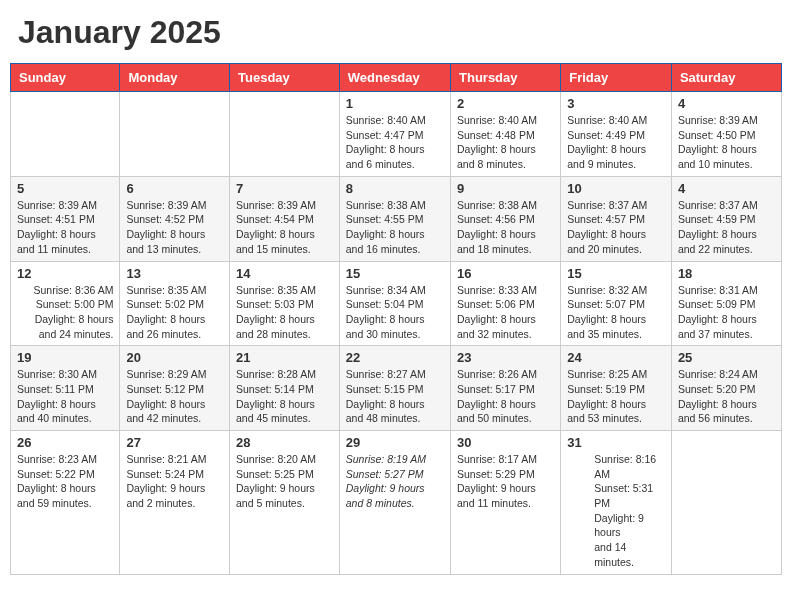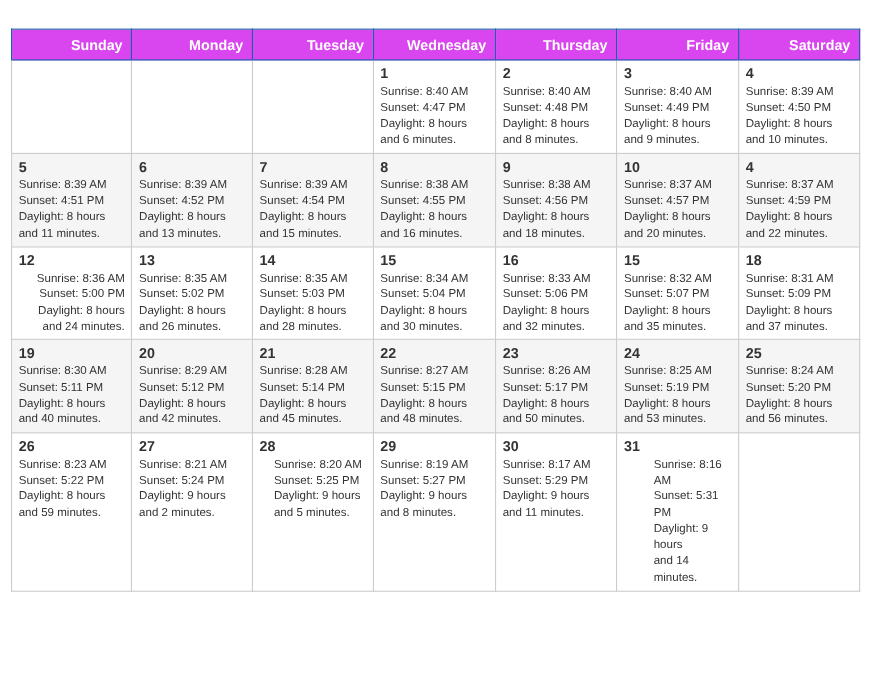--- a/index.html
+++ b/index.html
@@ -98,6 +98,7 @@
 
 <div class="header">
   <div class="title-block">
+    <div class="month-title">January 2025</div>
   </div>
 </div>
 

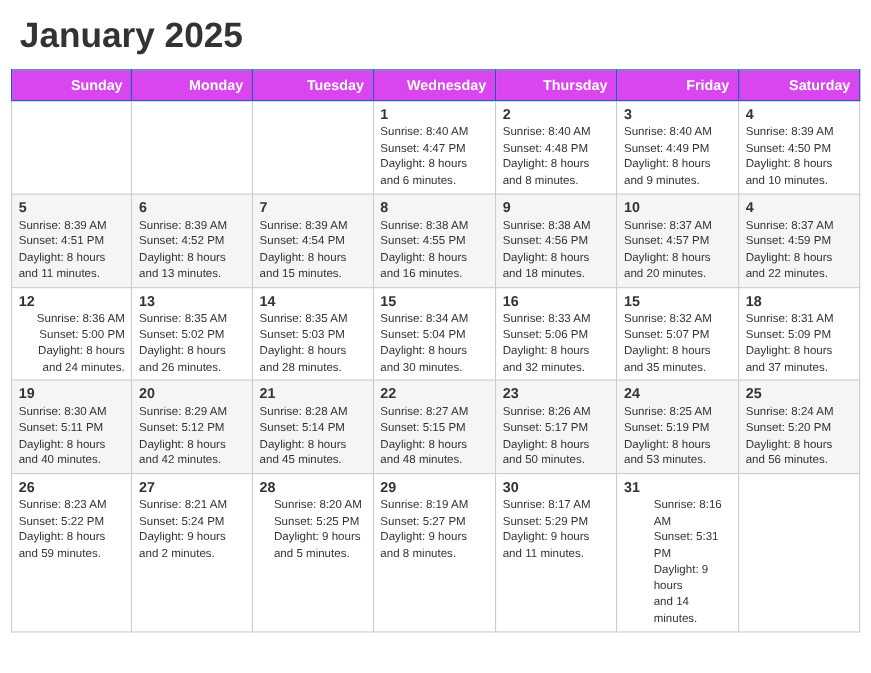--- a/index.html
+++ b/index.html
@@ -52,9 +52,9 @@
       border: 1px solid #ccc;
     }
     .calendar th {
-      background: #d946ef;
+      background: #ef4444;
       color: #fff;
-      text-align: right;
+      text-align: left;
       padding: 6px 8px;
       font-size: 13px;
       font-weight: bold;

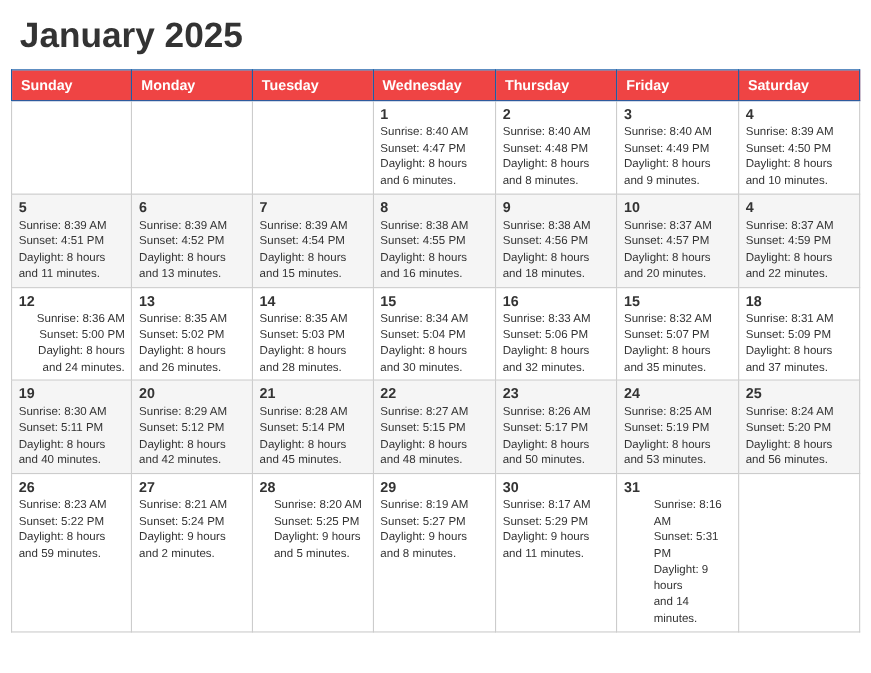--- a/index.html
+++ b/index.html
@@ -318,7 +318,7 @@
         </td>
         <td>
           <span class="day-number">28</span>
-          <div class="day-info" style="white-space: pre-line; margin-left: 13px;">Sunrise: 8:20 AM
+          <div class="day-info" style="white-space: pre-line;">Sunrise: 8:20 AM
 Sunset: 5:25 PM
 Daylight: 9 hours
 and 5 minutes.</div>

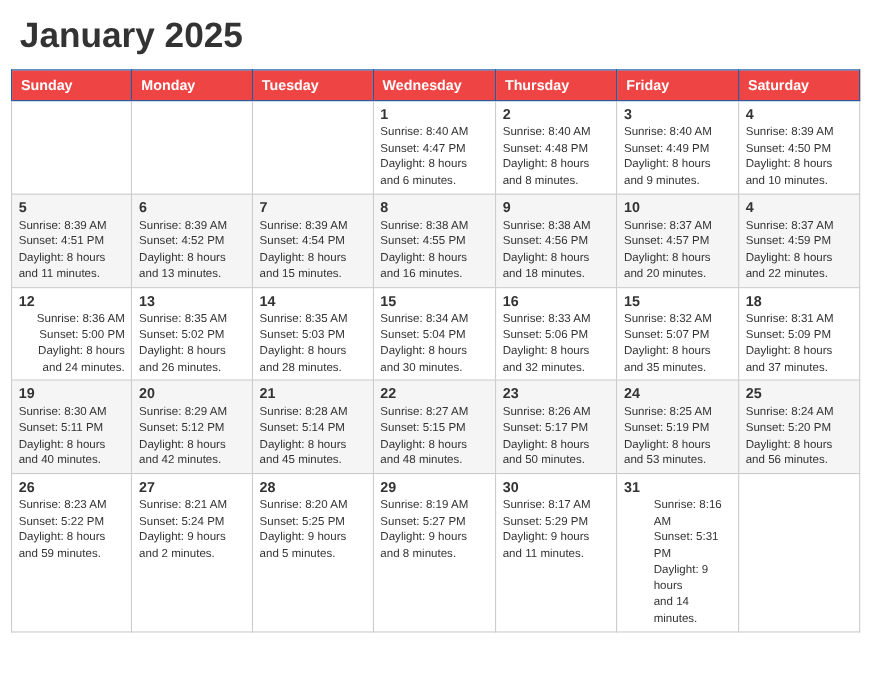--- a/index.html
+++ b/index.html
@@ -325,7 +325,7 @@
         </td>
         <td>
           <span class="day-number">29</span>
-          <div class="day-info" style="white-space: pre-line;">Sunrise: 8:19 AM
+          <div class="day-info" style="white-space: pre-line; font-style: italic;">Sunrise: 8:19 AM
 Sunset: 5:27 PM
 Daylight: 9 hours
 and 8 minutes.</div>

